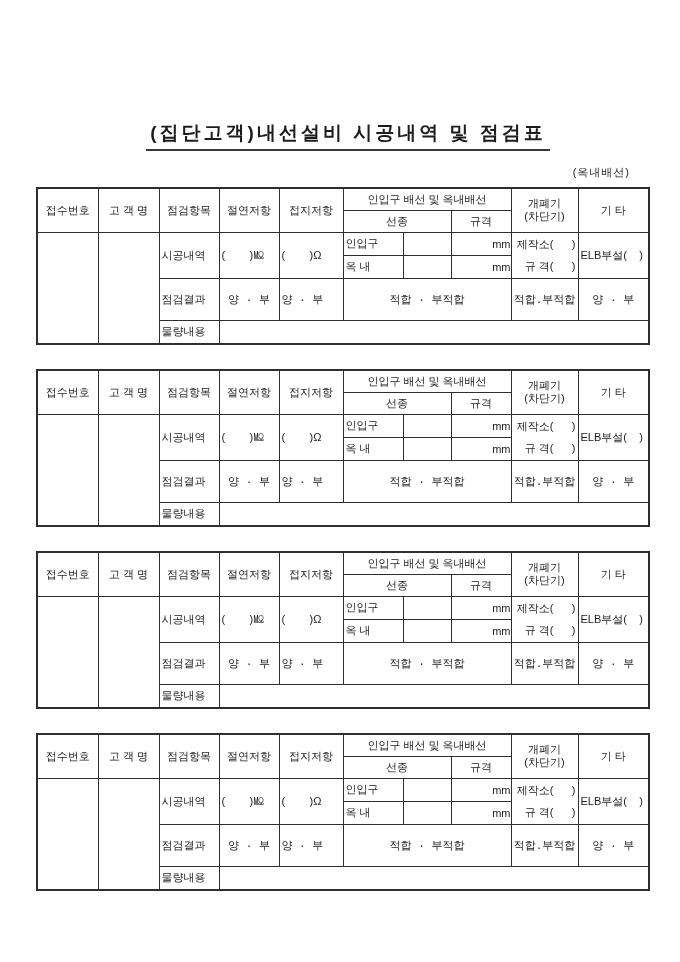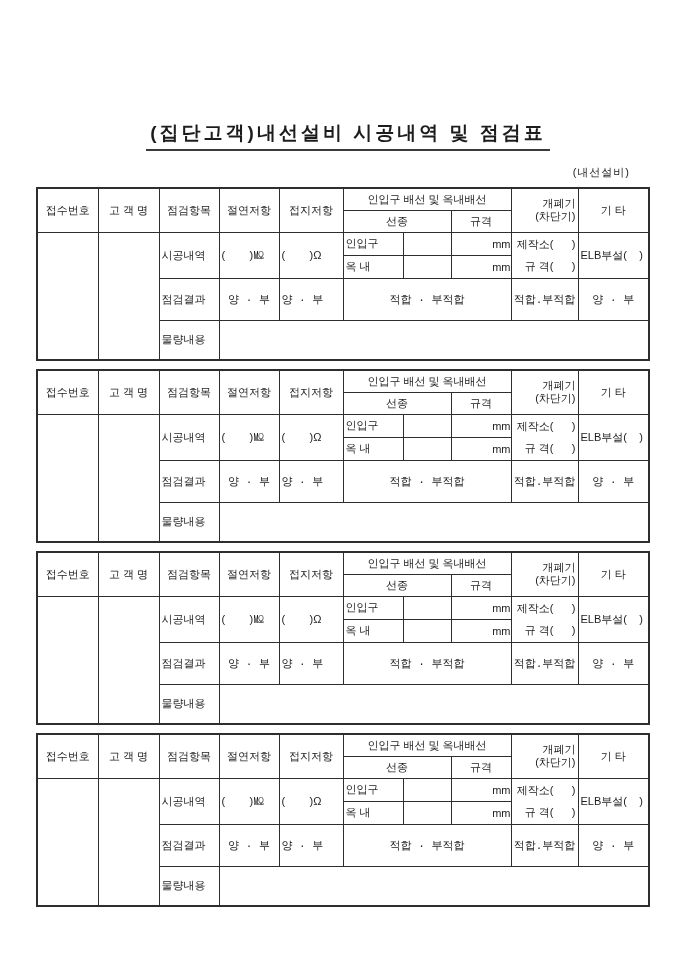--- a/index.html
+++ b/index.html
@@ -60,7 +60,7 @@
   <div class="title-wrap">
     <span class="doc-title">(집단고객)내선설비 시공내역 및 점검표</span>
   </div>
-  <div class="corner-label">(내선설비)</div>
+  <div class="corner-label">(옥내배선)</div>
   <div id="tables">
       <table class="form-table" style="top: 187px;">
     <colgroup>

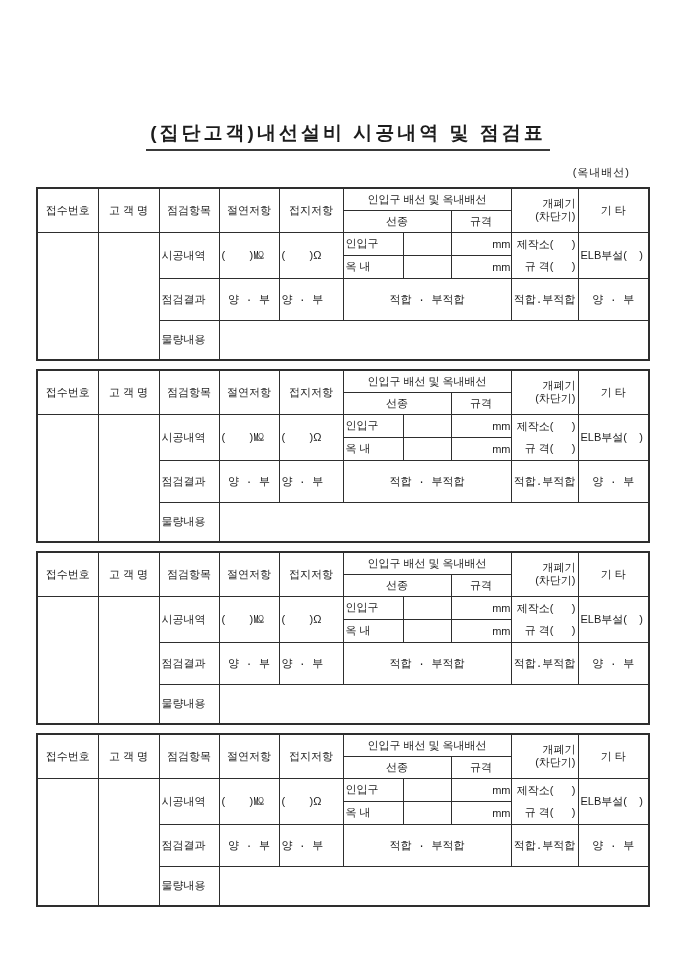--- a/index.html
+++ b/index.html
@@ -50,7 +50,7 @@
   td.rgt { text-align:right; padding-right:0; }
   td.pre { white-space:pre; }
 
-  .two-line div { line-height:13px; text-align:right; }
+  .two-line div { line-height:13px; text-align:center; }
   .stack-23 div { line-height:22px; text-align:right; white-space:pre; }
 </style>
 </head>

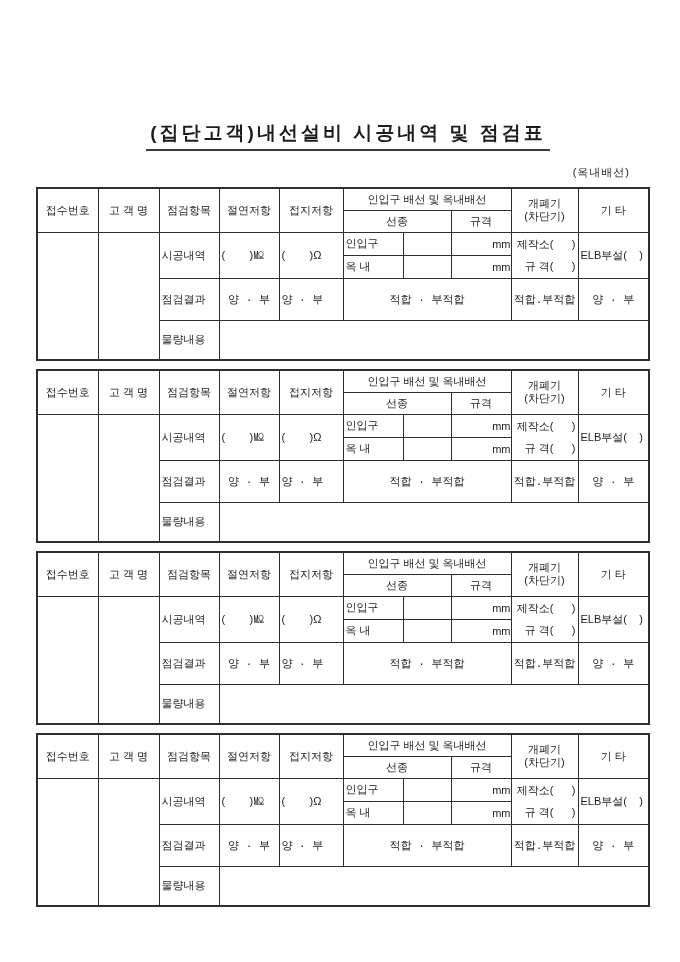--- a/index.html
+++ b/index.html
@@ -43,7 +43,7 @@
   .r3 td { height:23px; }
   .r4 td { height:23px; }
   .r5 td { height:42px;font-family:Liberation Mono, monospace; }
-  .r6 td { height:40px;margin-left:40px; }
+  .r6 td { height:24px;margin-left:40px; }
 
   td.c { text-align:center; }
   td.l { text-align:left; }

